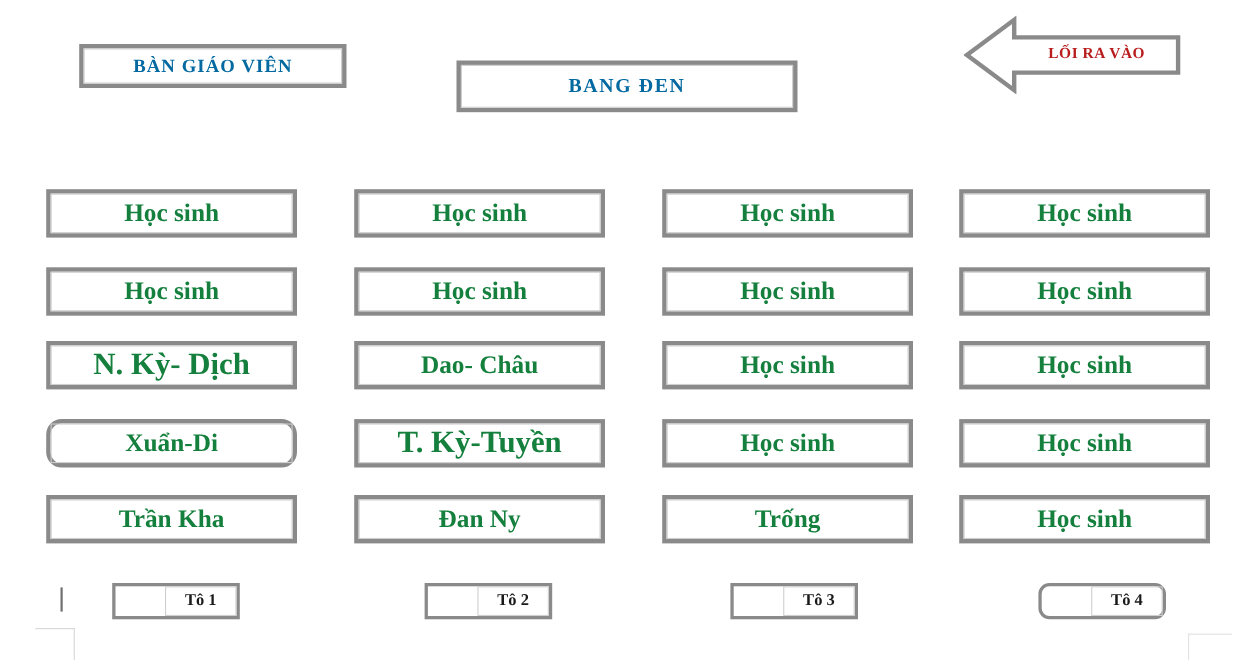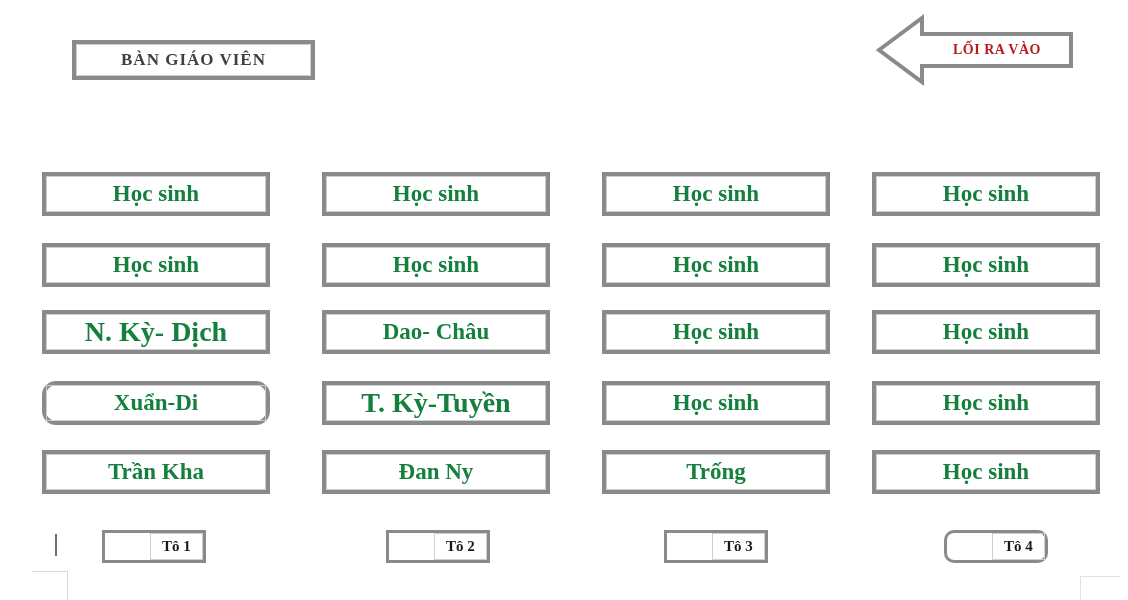--- a/index.html
+++ b/index.html
@@ -44,7 +44,7 @@
   .header-box .inner {
     font-weight: bold;
     letter-spacing: 0.5px;
-    color: #404040;
+    color: #0369a1;
     text-align: center;
   }
   #teacher-desk {

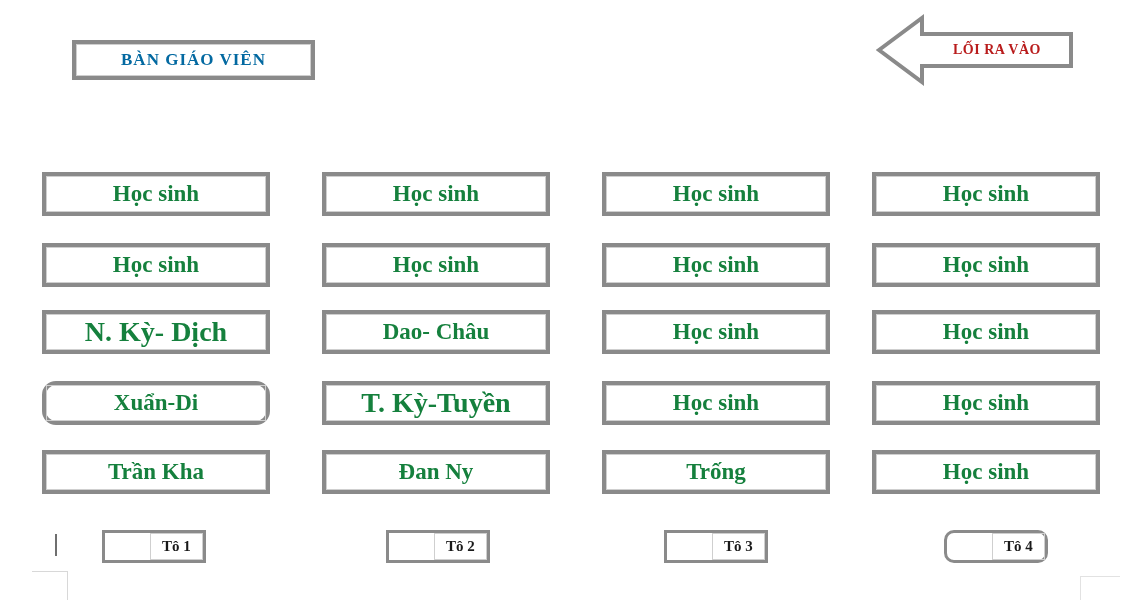--- a/index.html
+++ b/index.html
@@ -168,6 +168,9 @@
     <span class="inner">BÀN GIÁO VIÊN</span>
   </div>
 
+  <div class="box header-box" id="blackboard">
+    <span class="inner">BANG ĐEN</span>
+  </div>
 
   <div id="entrance-arrow">
     <svg viewBox="0 0 198 72" preserveAspectRatio="none">

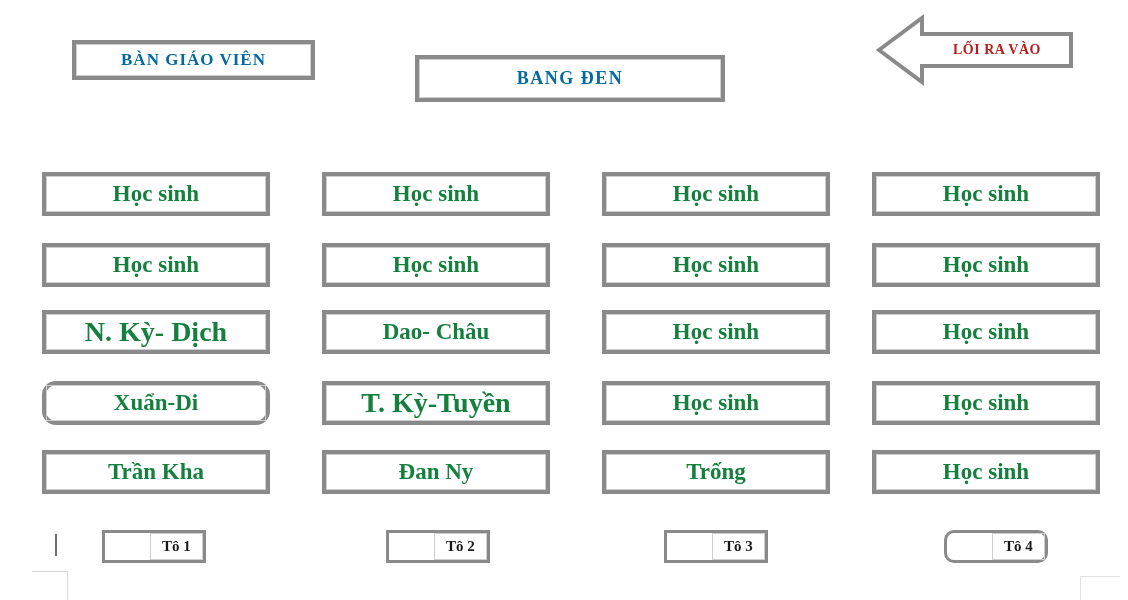--- a/index.html
+++ b/index.html
@@ -108,7 +108,7 @@
   
   .group-label {
     height: 33px;
-    width: 104px;
+    width: 116px;
     border-width: 3px;
     padding-left: 45px;
   }

